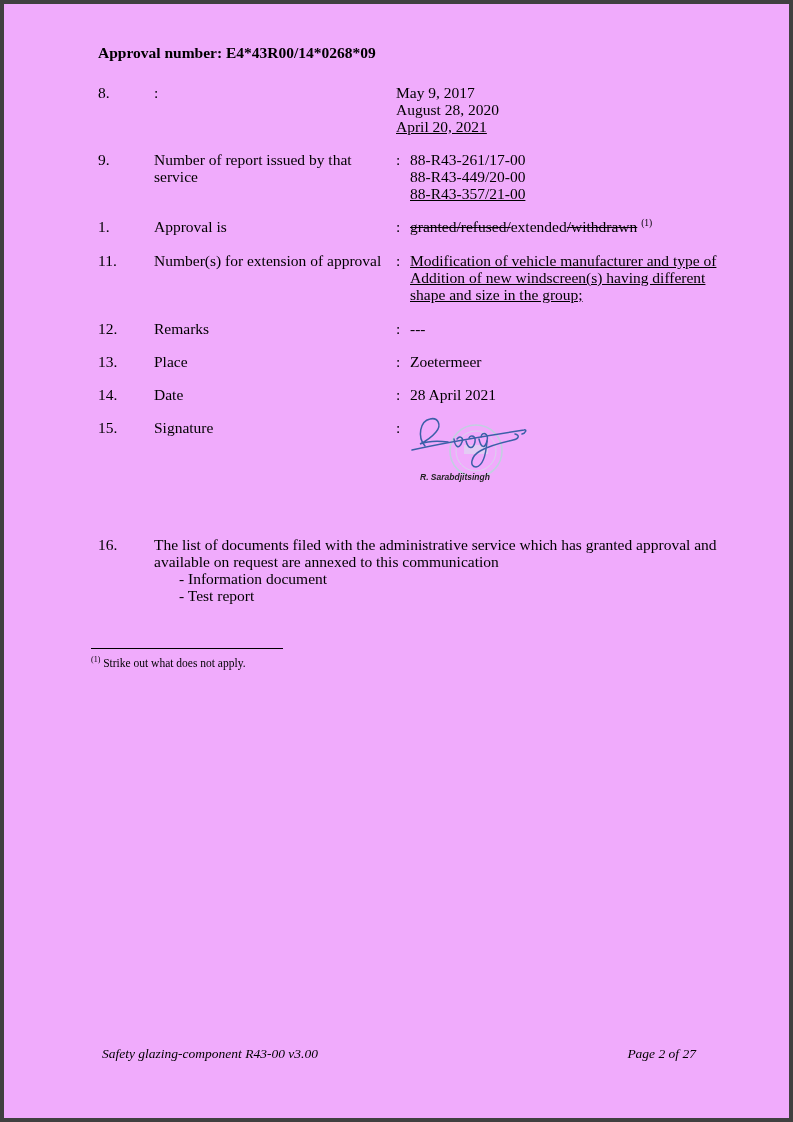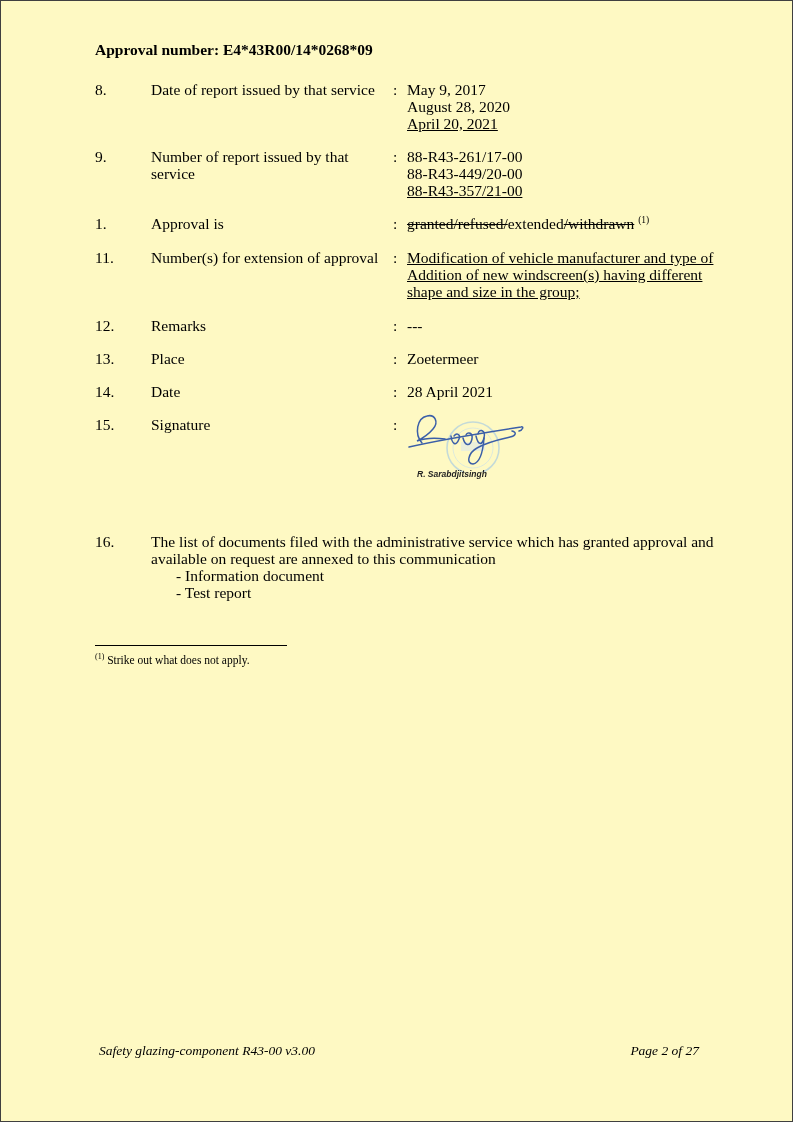--- a/index.html
+++ b/index.html
@@ -9,8 +9,8 @@
     width: 793px;
     height: 1122px;
     box-sizing: border-box;
-    background: #fef9c3;
-    border: 1px solid #404040;
+    background: #f0abfc;
+    border: 4px solid #404040;
     overflow: hidden;
     font-family: "Liberation Serif", serif;
     font-size: 15.5px;

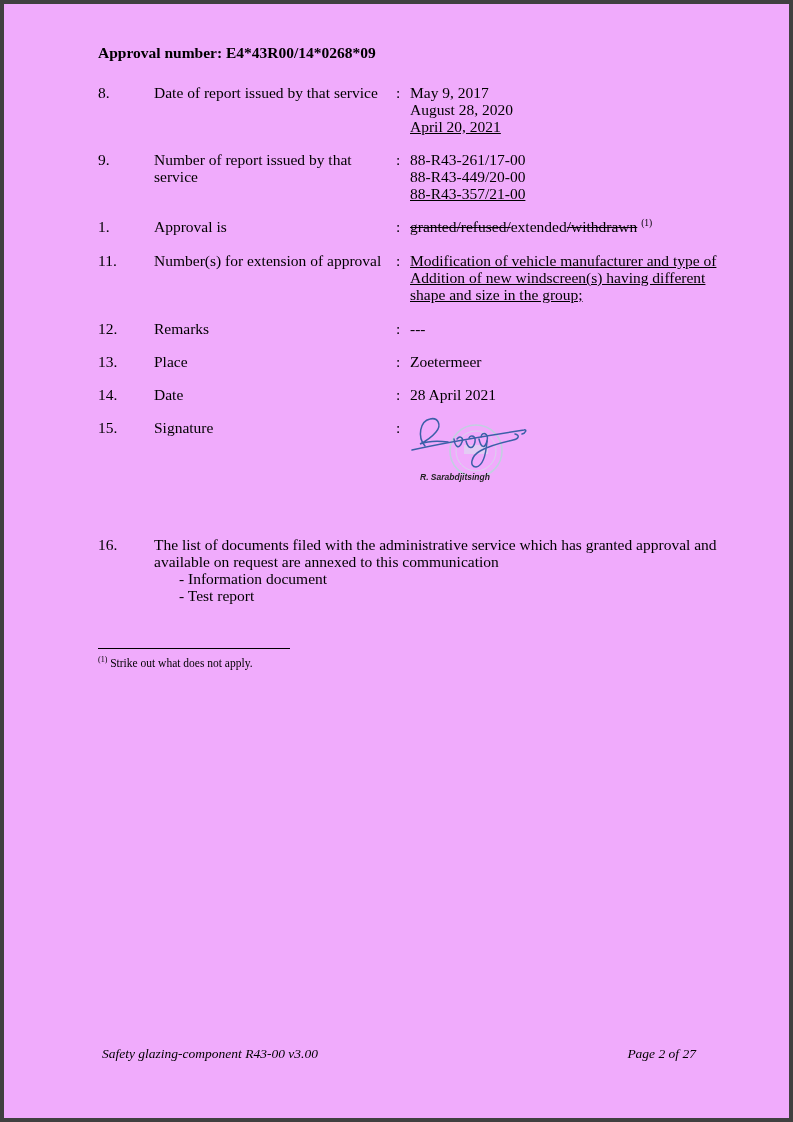--- a/index.html
+++ b/index.html
@@ -85,7 +85,6 @@
 
     <div class="row mt23">
       <div>8.</div>
-      <div>Date of report issued by that service</div>
       <div>:</div>
       <div>
         <div class="val-line">May 9, 2017</div>

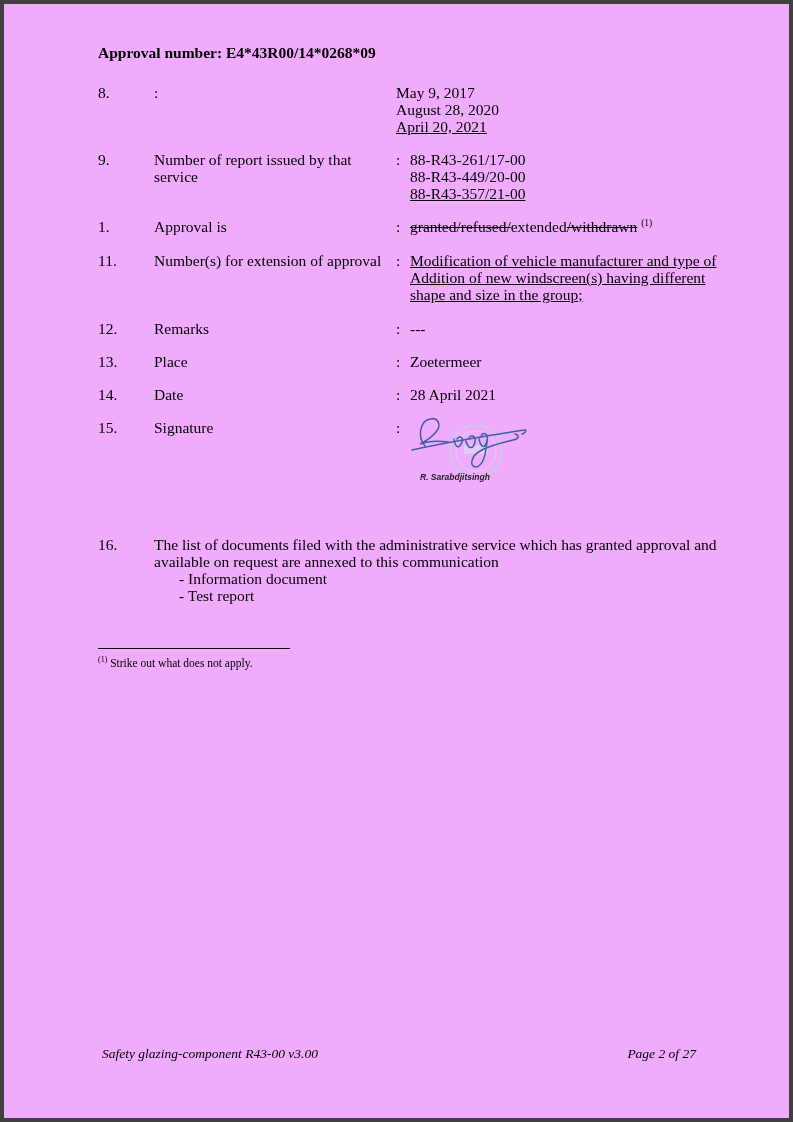--- a/index.html
+++ b/index.html
@@ -52,7 +52,7 @@
   .bullets { margin-left: 25px; }
   .footnote {
     position: absolute;
-    left: 94px;
+    left: 87px;
     top: 644px;
     font-size: 11.5px;
     line-height: 14px;

